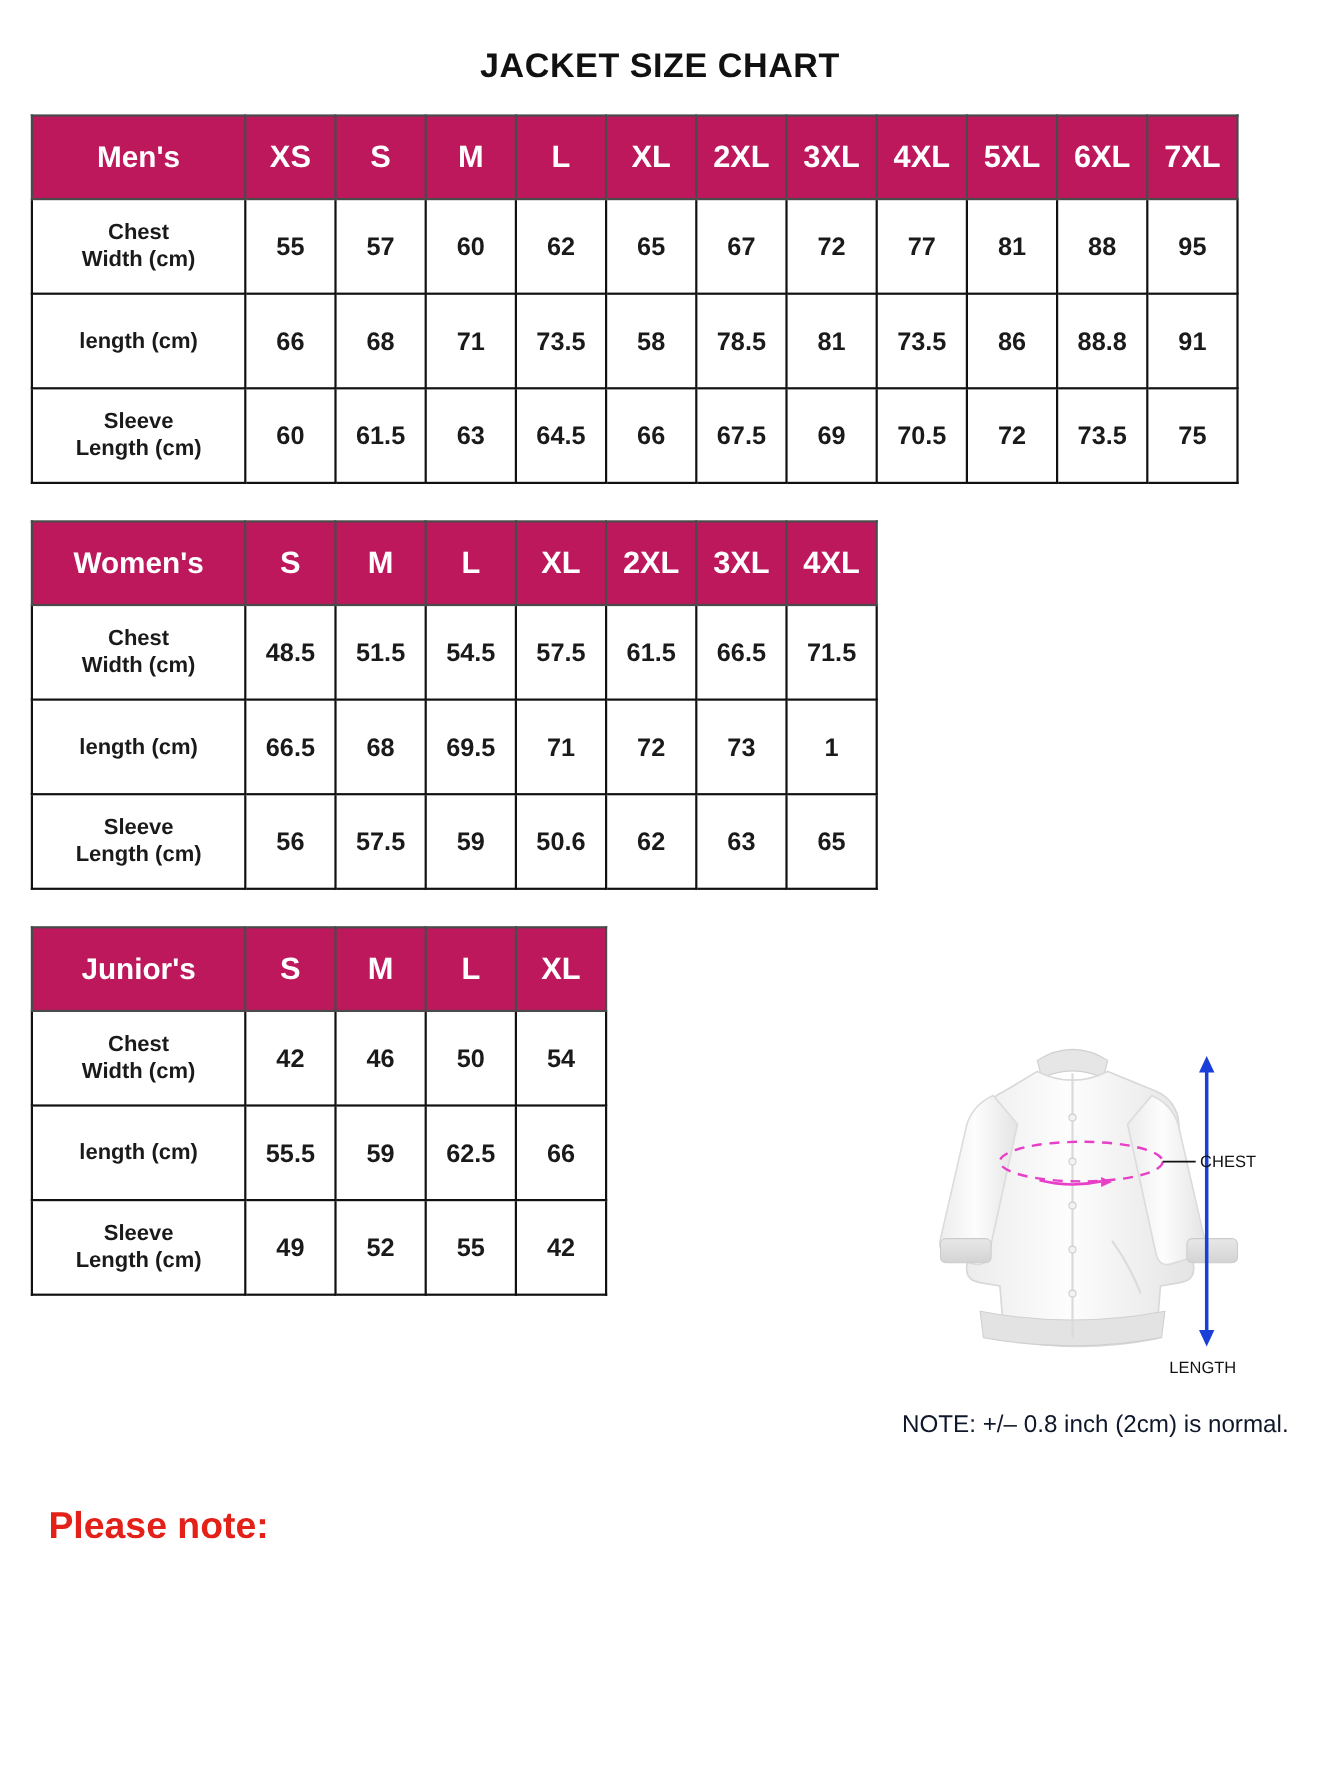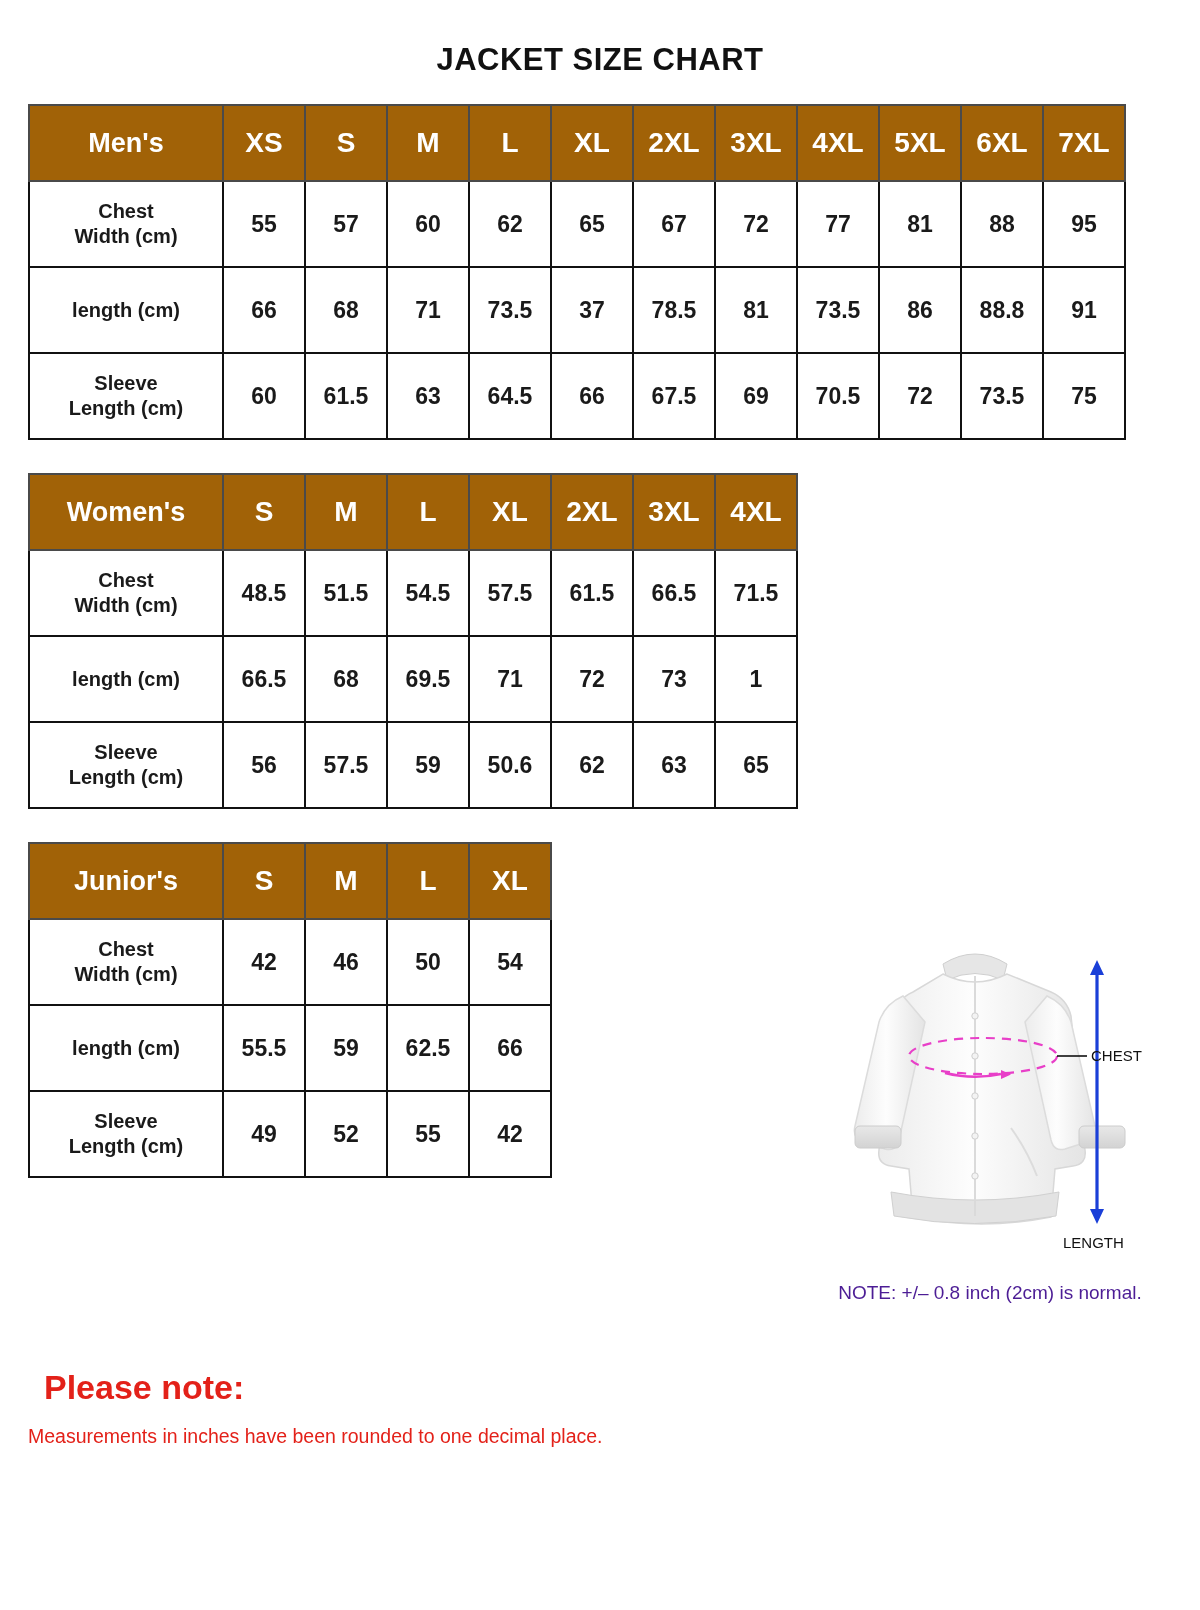--- a/index.html
+++ b/index.html
@@ -45,7 +45,7 @@
     background: #fff;
   }
   table.size-table thead th {
-    background: #a16207;
+    background: #be185d;
     color: #ffffff;
     border: 2px solid #4a4a4a;
     height: 72px;

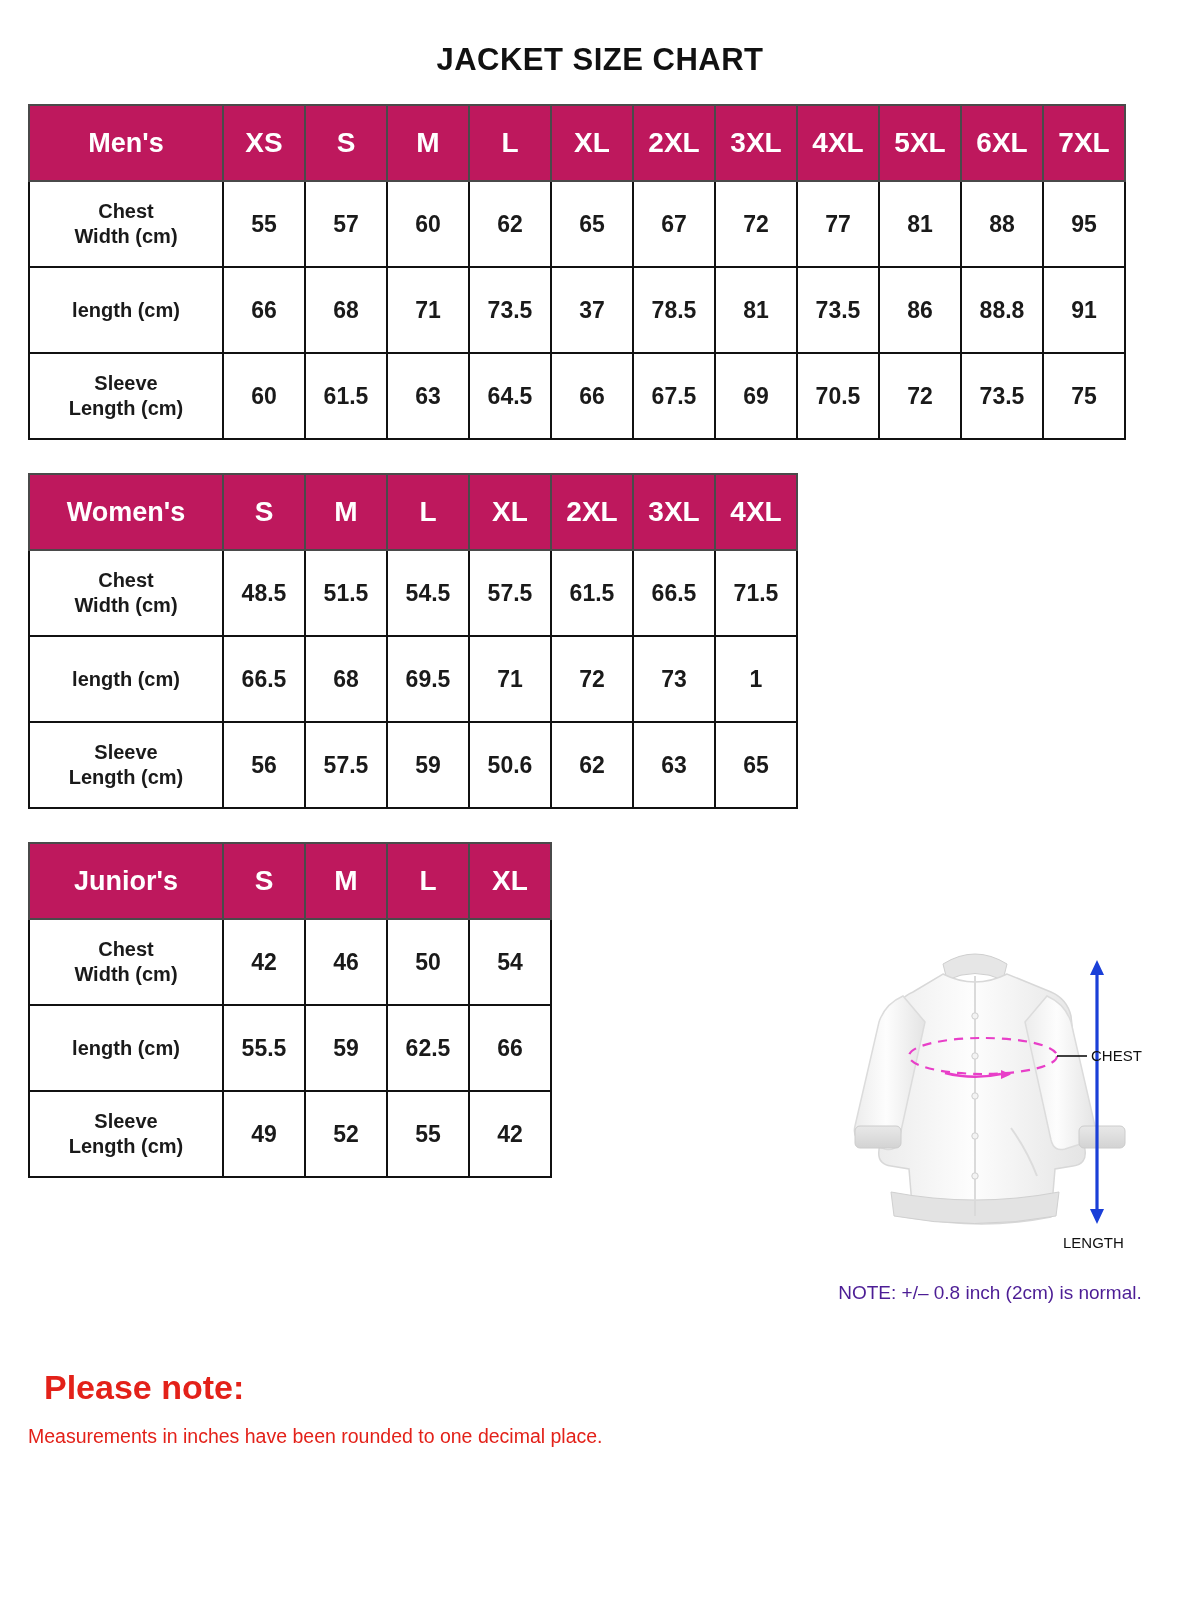--- a/index.html
+++ b/index.html
@@ -178,7 +178,7 @@
         <td>68</td>
         <td>71</td>
         <td>73.5</td>
-        <td>37</td>
+        <td>58</td>
         <td>78.5</td>
         <td>81</td>
         <td>73.5</td>

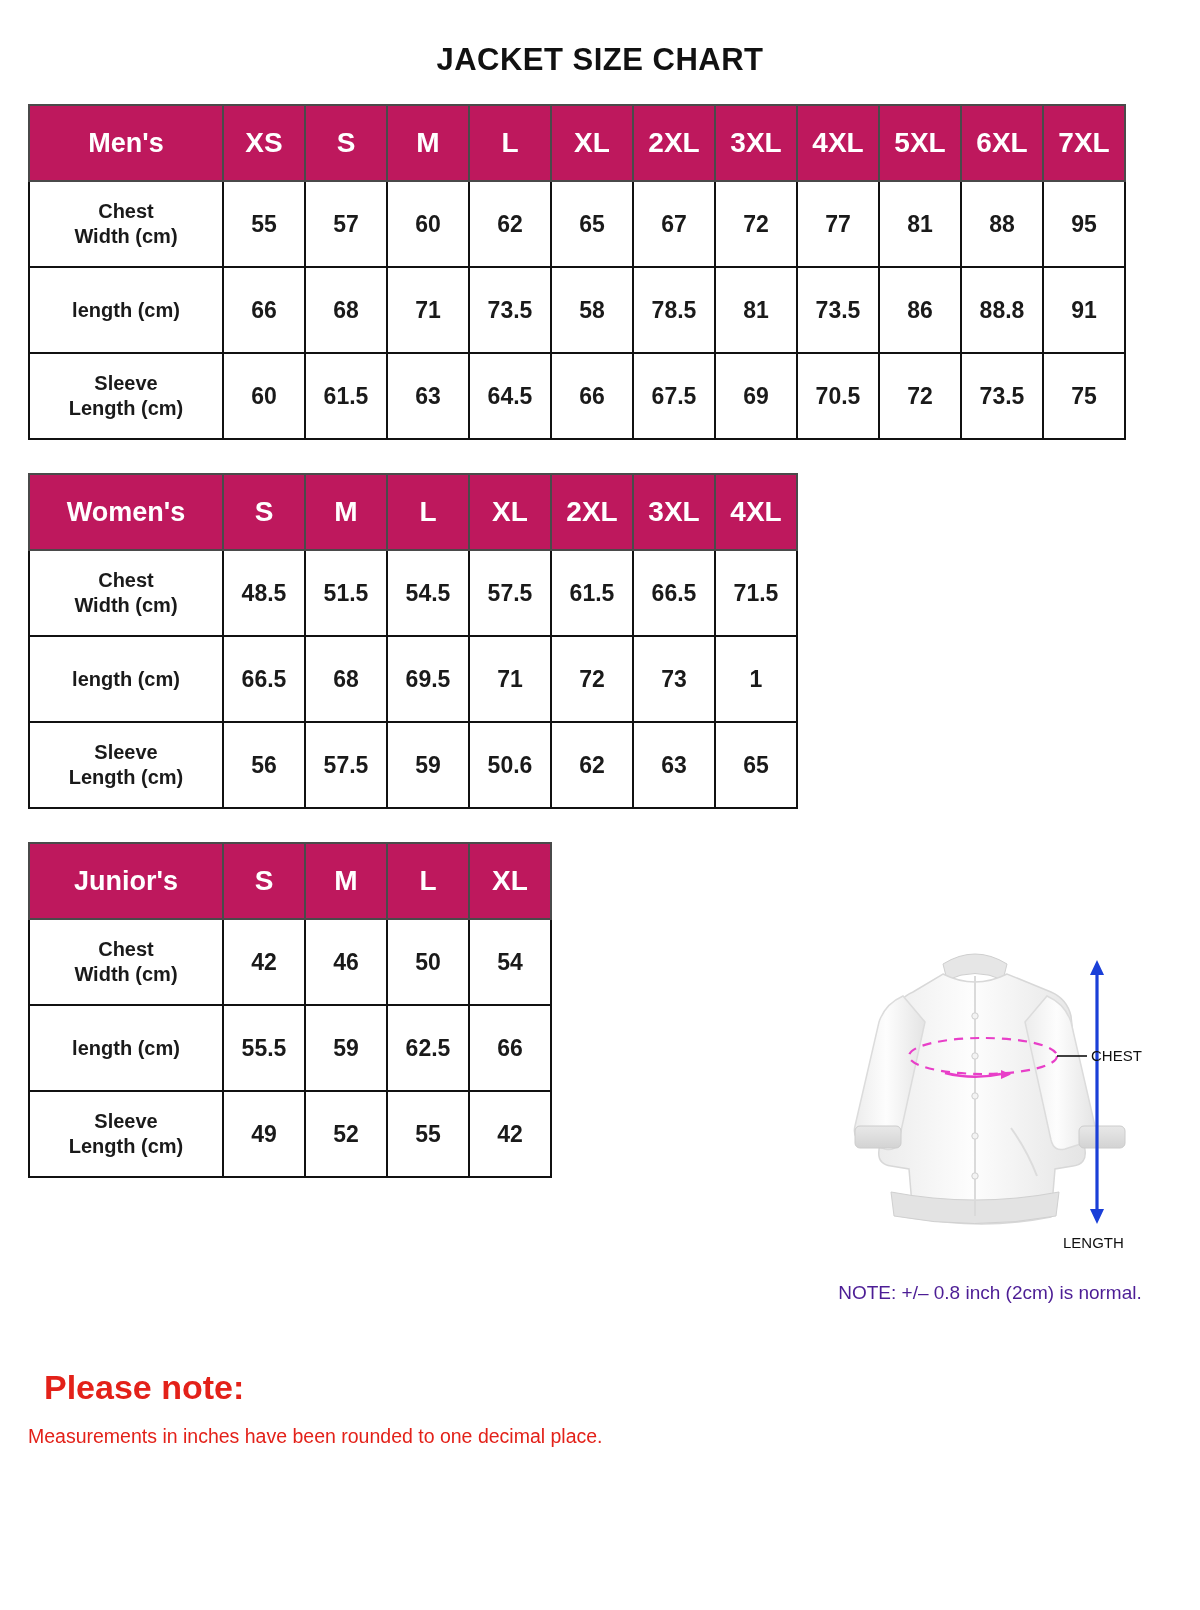--- a/index.html
+++ b/index.html
@@ -90,8 +90,8 @@
     margin: 0 auto;
   }
   .note-text {
-    font-size: 19px;
-    color: #4c1d95;
+    font-size: 22px;
+    color: #0f172a;
     margin-top: 12px;
     font-family: "Liberation Sans", sans-serif;
     white-space: nowrap;

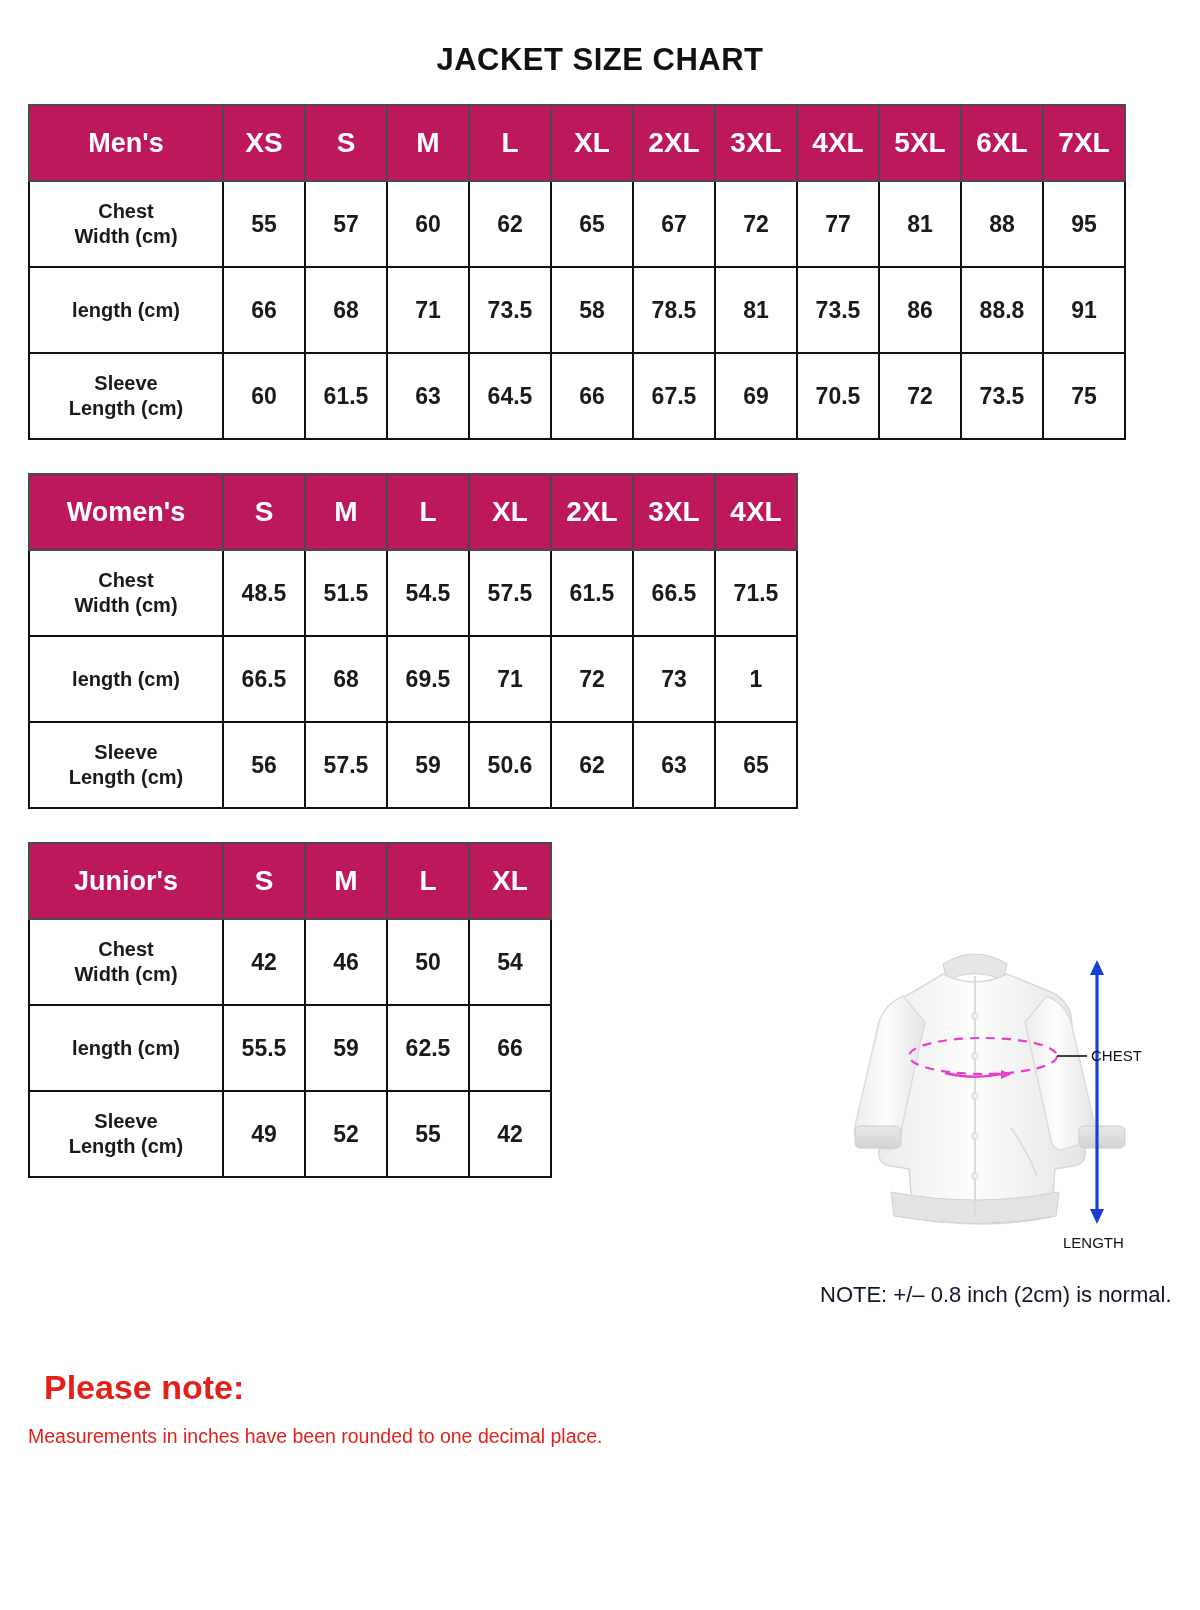--- a/index.html
+++ b/index.html
@@ -376,7 +376,6 @@
 
   <div class="please-note">
     <h2>Please note:</h2>
-    <p>Measurements in inches have been rounded to one decimal place.</p>
   </div>
 
 </div>

